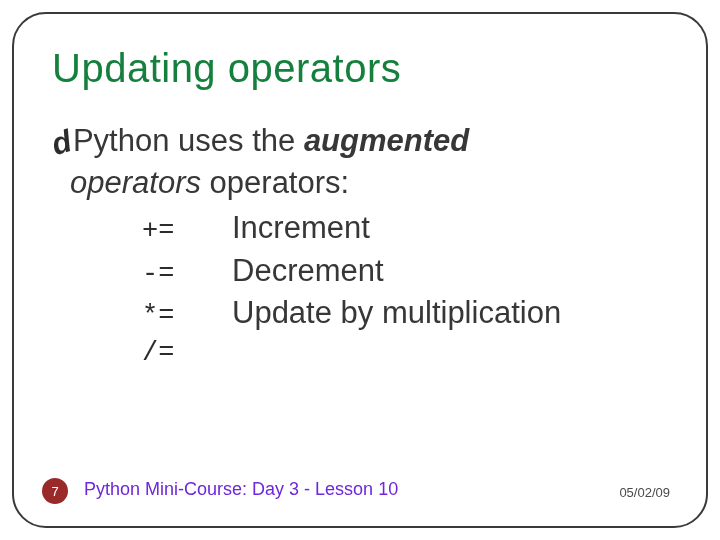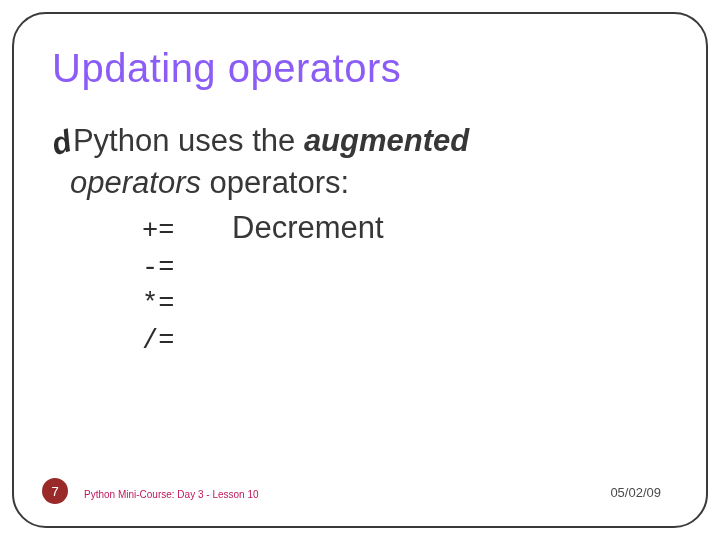--- a/index.html
+++ b/index.html
@@ -23,7 +23,7 @@
   }
   .title {
     font-size: 40px;
-    color: #8b5cf6;
+    color: #15803d;
     font-weight: 400;
     margin-bottom: 30px;
     letter-spacing: 0.5px;

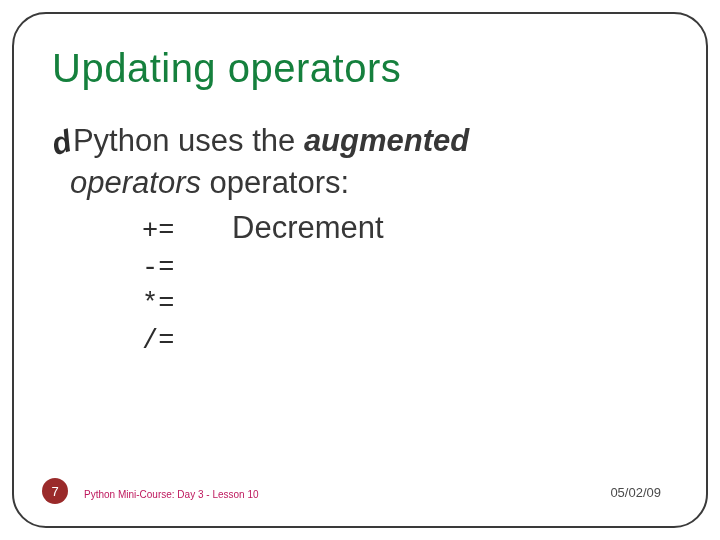--- a/index.html
+++ b/index.html
@@ -129,7 +129,7 @@
     <div class="op-table">
       <div class="op-row">
         <span class="op-sym">+=</span>
-        <span class="op-desc">Decrement</span>
+        <span class="op-desc">Increment</span>
       </div>
       <div class="op-row">
         <span class="op-sym">-=</span>

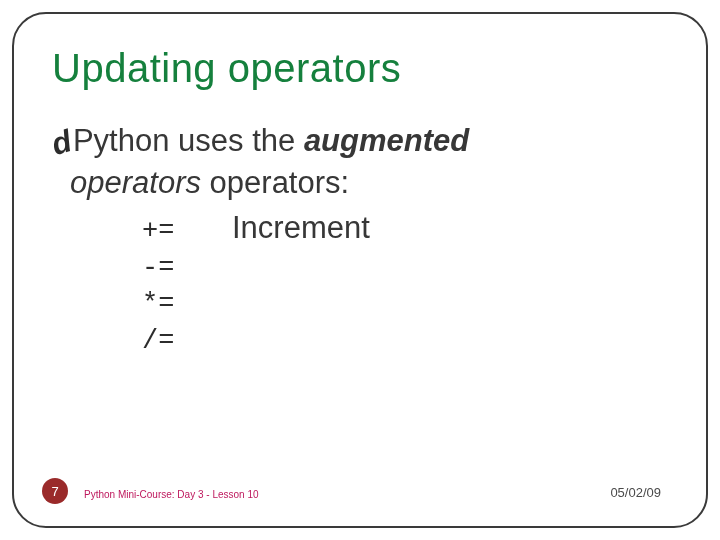--- a/index.html
+++ b/index.html
@@ -133,6 +133,7 @@
       </div>
       <div class="op-row">
         <span class="op-sym">-=</span>
+        <span class="op-desc">Decrement</span>
       </div>
       <div class="op-row">
         <span class="op-sym">*=</span>

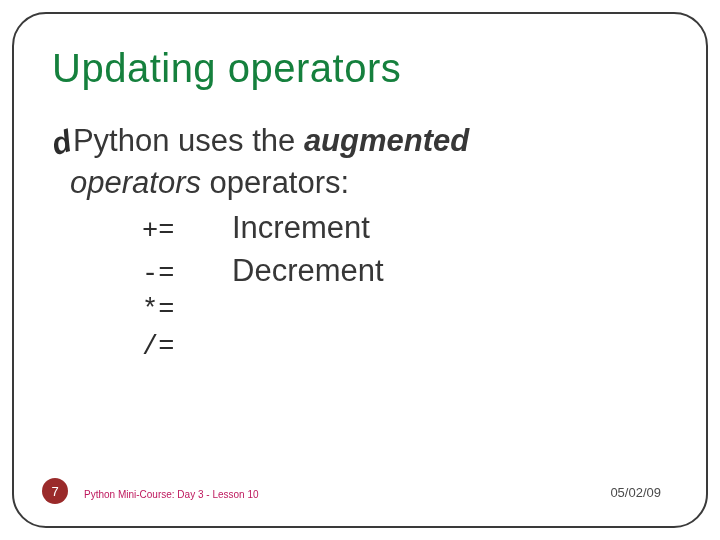--- a/index.html
+++ b/index.html
@@ -137,6 +137,7 @@
       </div>
       <div class="op-row">
         <span class="op-sym">*=</span>
+        <span class="op-desc">Update by multiplication</span>
       </div>
       <div class="op-row">
         <span class="op-sym">/=</span>

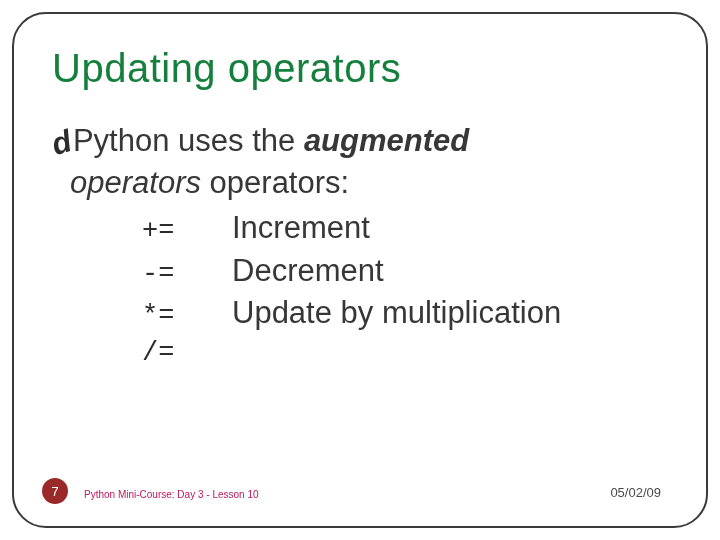--- a/index.html
+++ b/index.html
@@ -98,8 +98,8 @@
     position: absolute;
     left: 70px;
     bottom: 4px;
-    font-size: 10px;
-    color: #be185d;
+    font-size: 18px;
+    color: #6d28d9;
   }
   .footer-date {
     position: absolute;

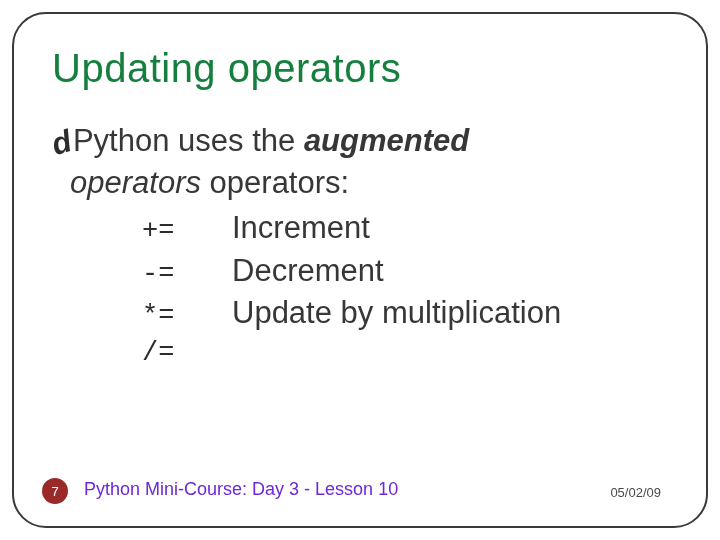--- a/index.html
+++ b/index.html
@@ -103,7 +103,7 @@
   }
   .footer-date {
     position: absolute;
-    right: 45px;
+    right: 36px;
     bottom: 4px;
     font-size: 13px;
     color: #4a4a4a;

